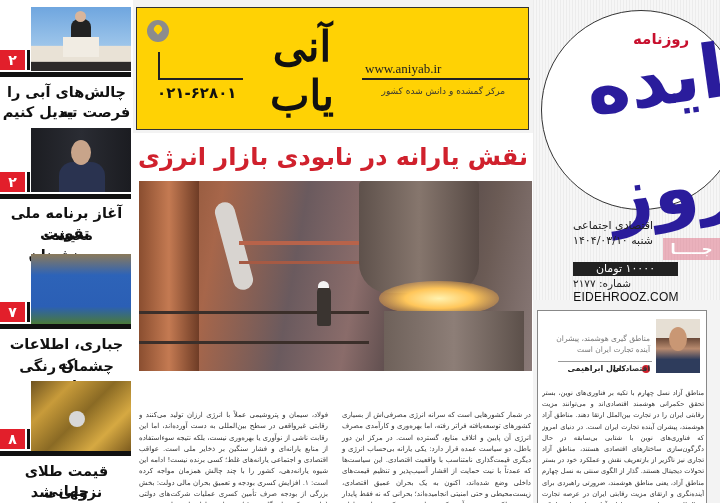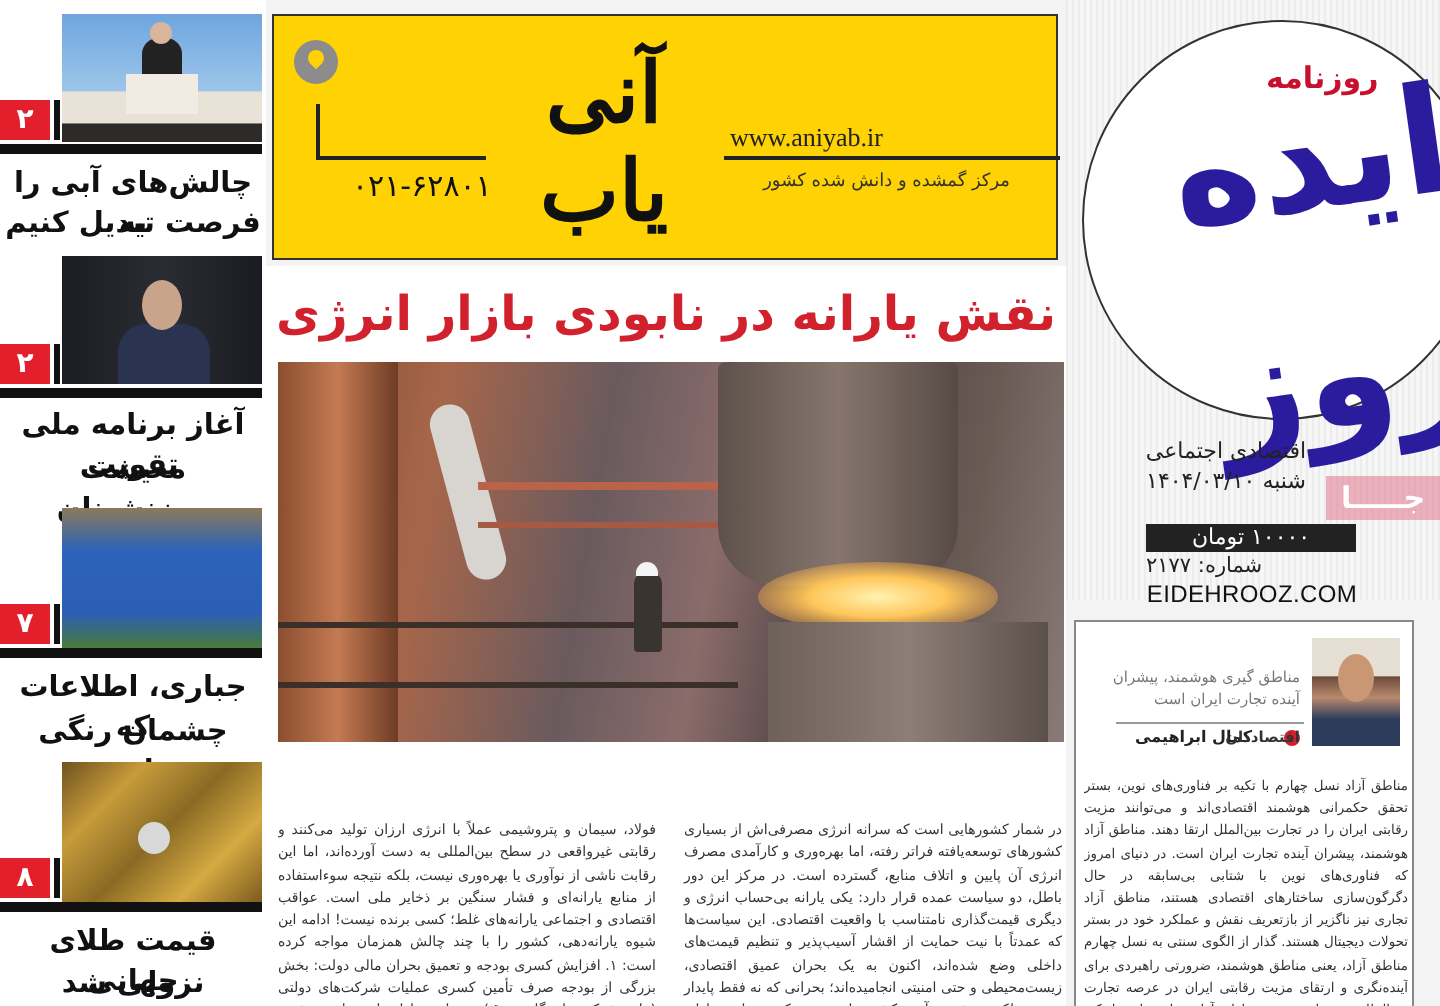--- a/index.html
+++ b/index.html
@@ -41,7 +41,7 @@
   .ad-line-v { position: absolute; left: 21px; top: 44px; width: 2px; height: 28px; background: #222; }
   .ad-line-h1 { position: absolute; left: 21px; top: 70px; width: 85px; height: 2px; background: #222; }
   .ad-line-h2 { position: absolute; left: 225px; top: 70px; width: 168px; height: 1.5px; background: #222; }
-  .ad-phone { position: absolute; left: 20px; top: 76px; font-size: 15px; font-weight: normal; color: #111; letter-spacing: 1px; margin-left: 19px; }
+  .ad-phone { position: absolute; left: 20px; top: 76px; font-size: 15px; font-weight: bold; color: #111; letter-spacing: 1px; }
   .ad-brand { position: absolute; left: 105px; top: 14px; width: 120px; text-align: center; font-family: "DejaVu Serif", serif;
     font-size: 42px; font-weight: bold; color: #111; direction: rtl; }
   .ad-url { position: absolute; left: 228px; top: 53px; font-family: "Liberation Serif", serif; font-size: 13px; color: #222; }

